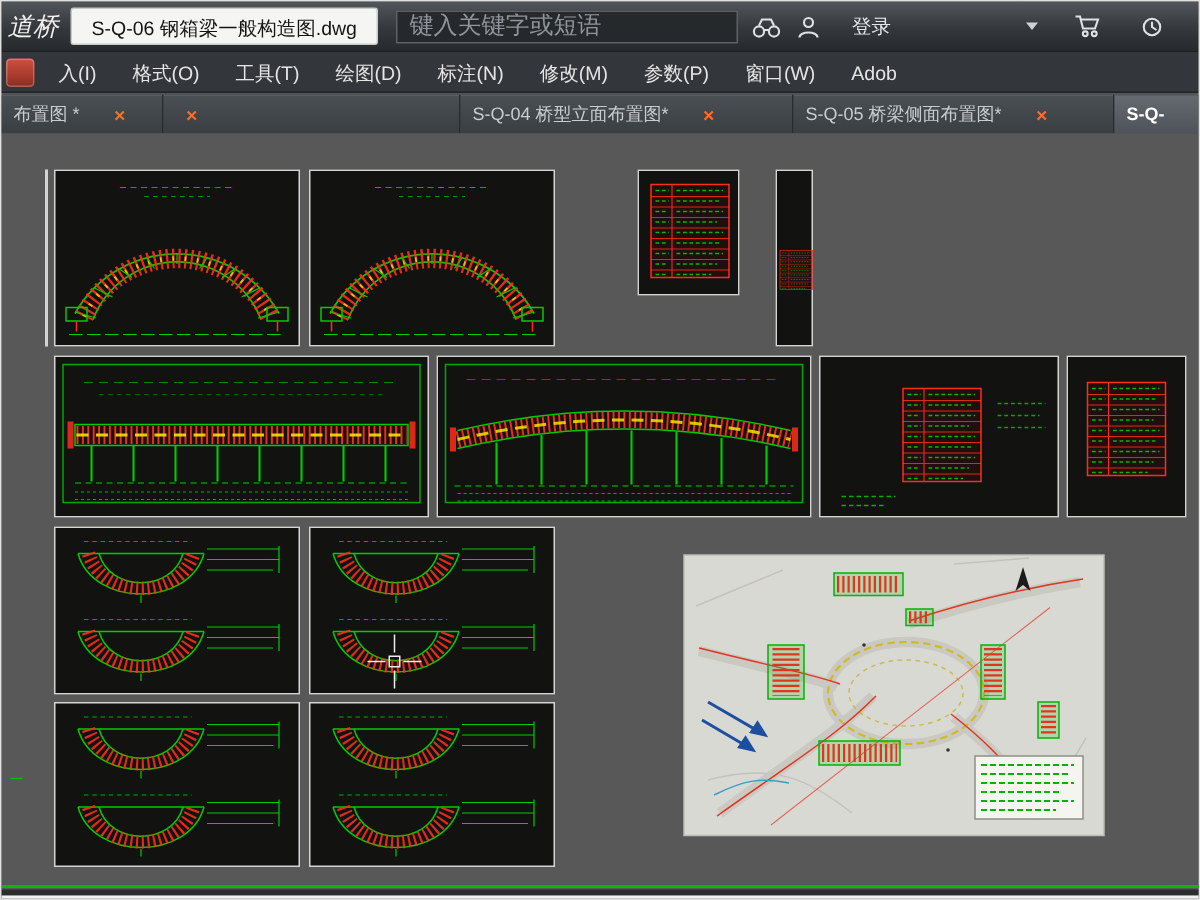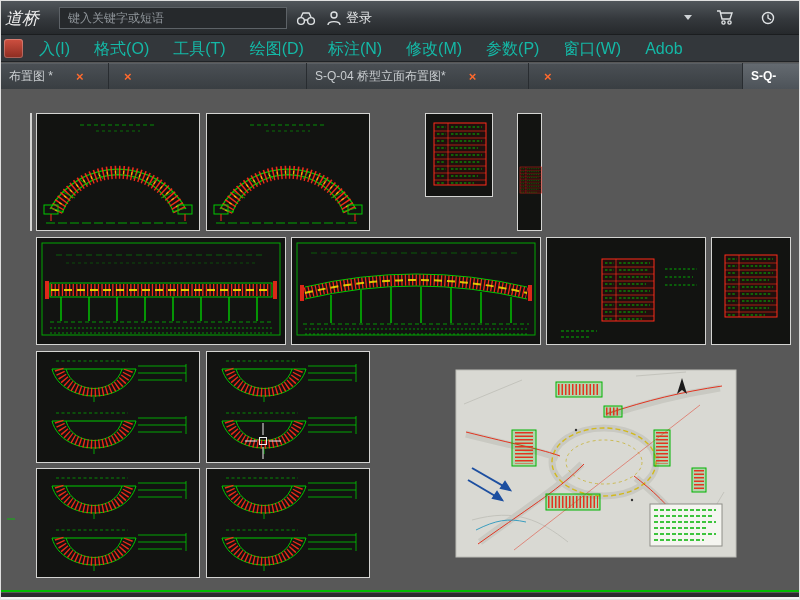--- a/index.html
+++ b/index.html
@@ -72,6 +72,7 @@
 
   <div class="titlebar">
     <div class="logo">道桥</div>
+    <div class="filebox">S-Q-06 钢箱梁一般构造图.dwg</div>
     <div class="searchwrap">
       <input type="text" placeholder="键入关键字或短语" style="">
     </div>

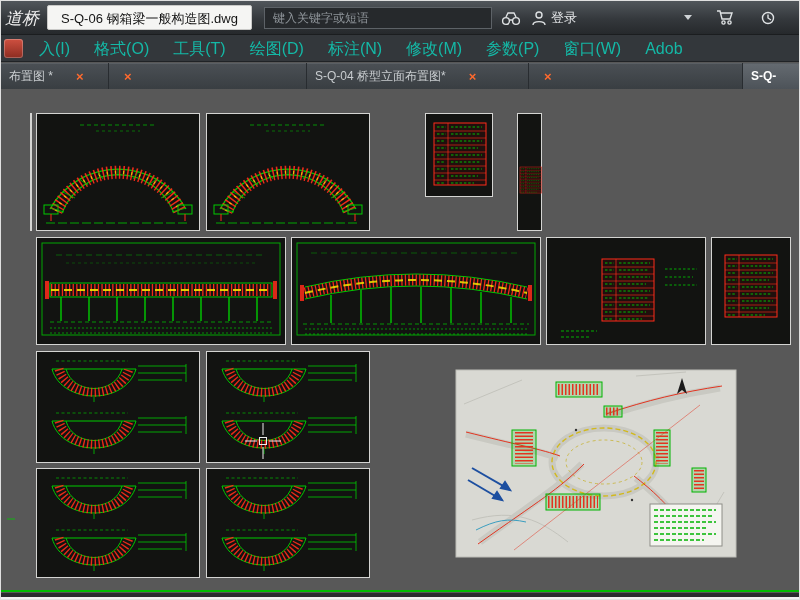--- a/index.html
+++ b/index.html
@@ -21,7 +21,7 @@
   .searchwrap { margin-left:12px; width:228px; height:22px; background:#26292c;
     border:1px solid #5d6267; display:flex; align-items:center; }
   .searchwrap input { flex:1; background:transparent; border:none; outline:none;
-    color:#e5e5e5; font-size:12px; padding:0 8px; font-family:inherit; }
+    color:#e5e5e5; font-size:16px; padding:0 8px; font-family:inherit; }
   .searchwrap input::placeholder { color:#8f959a; }
   .tb-icon { margin-left:8px; display:flex; align-items:center; }
   .signin { margin-left:3px; color:#e6e8ea; font-size:13px; cursor:default;font-family:Liberation Serif, serif; }

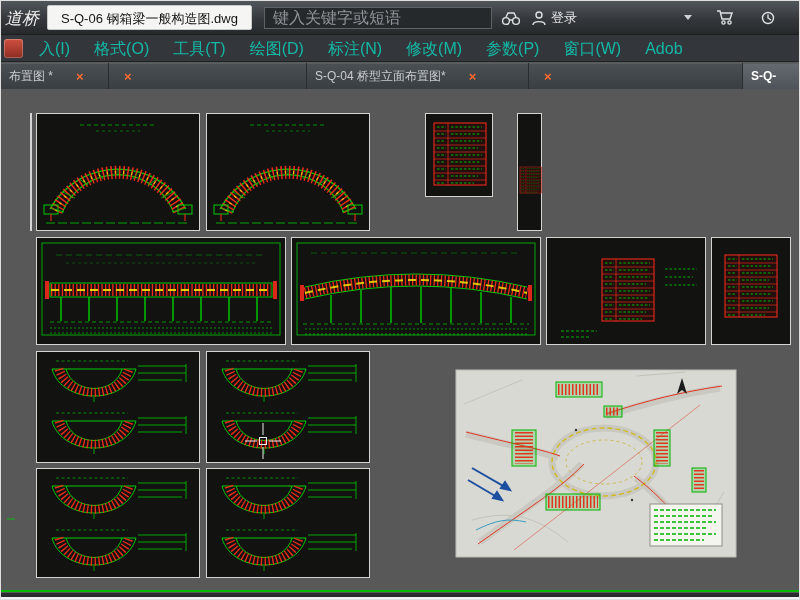--- a/index.html
+++ b/index.html
@@ -24,7 +24,7 @@
     color:#e5e5e5; font-size:16px; padding:0 8px; font-family:inherit; }
   .searchwrap input::placeholder { color:#8f959a; }
   .tb-icon { margin-left:8px; display:flex; align-items:center; }
-  .signin { margin-left:3px; color:#e6e8ea; font-size:13px; cursor:default;font-family:Liberation Serif, serif; }
+  .signin { margin-left:20px; color:#e6e8ea; font-size:13px; cursor:default;font-family:Liberation Serif, serif; }
   .tb-right { margin-left:auto; display:flex; align-items:center; gap:16px;
     padding-right:22px; }
   .caret { width:0; height:0; border-left:4px solid transparent;

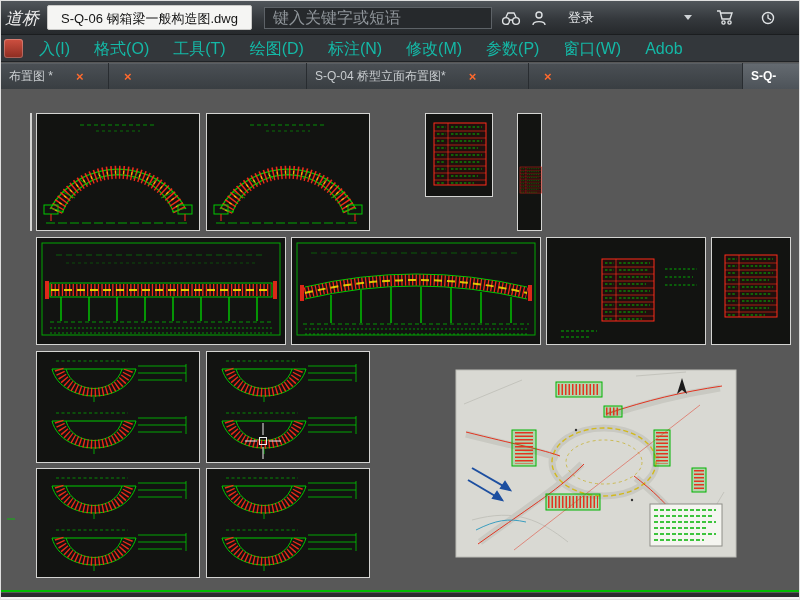--- a/index.html
+++ b/index.html
@@ -36,7 +36,7 @@
     align-items:center; white-space:nowrap; overflow:hidden; }
   .redtool { width:19px; height:19px; margin:0 4px 0 3px; border-radius:3px;
     background:linear-gradient(180deg,#cf5040,#8c2c21); box-shadow:inset 0 0 0 1px rgba(255,255,255,.25); }
-  .menubar .mi { padding:0 12px; font-size:16px; color:#14b8a6; line-height:27px; }
+  .menubar .mi { padding:0 12px; font-size:13px; color:#e5e5e5; line-height:27px; }
 
   
   .tabbar { position:absolute; top:62px; left:0; width:100%; height:26px;

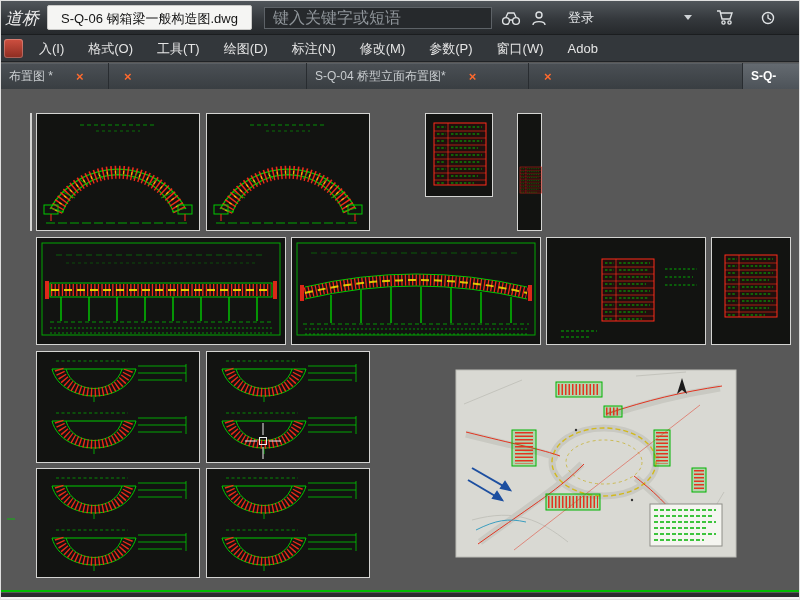--- a/index.html
+++ b/index.html
@@ -134,6 +134,7 @@
       <span class="x">×</span>
     </div>
     <div class="tab t3">
+      <span>S-Q-05 桥梁侧面布置图*</span>
       <span class="x">×</span>
     </div>
     <div class="tab t4 active">

